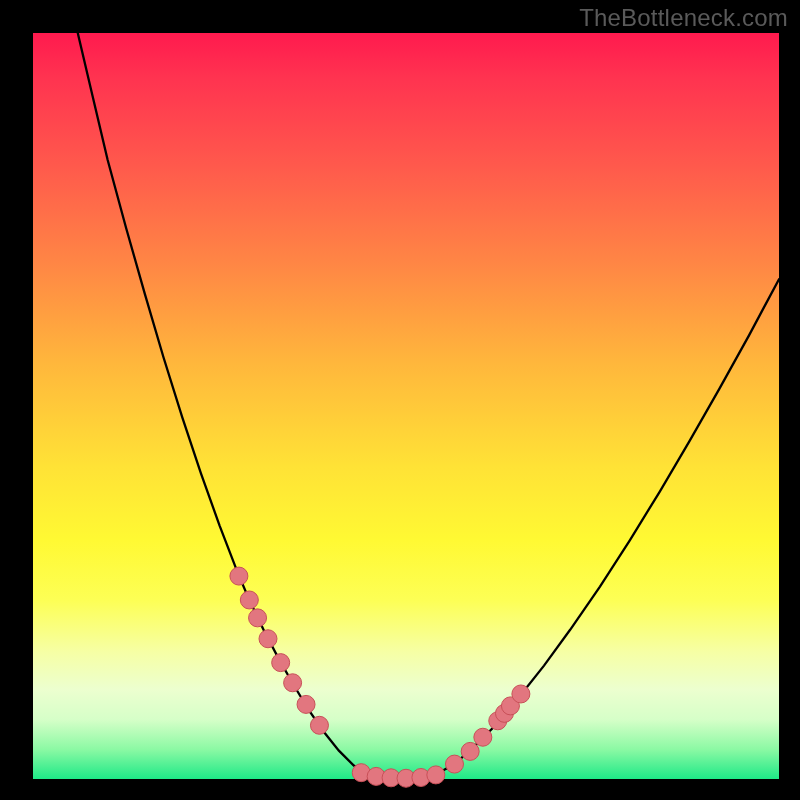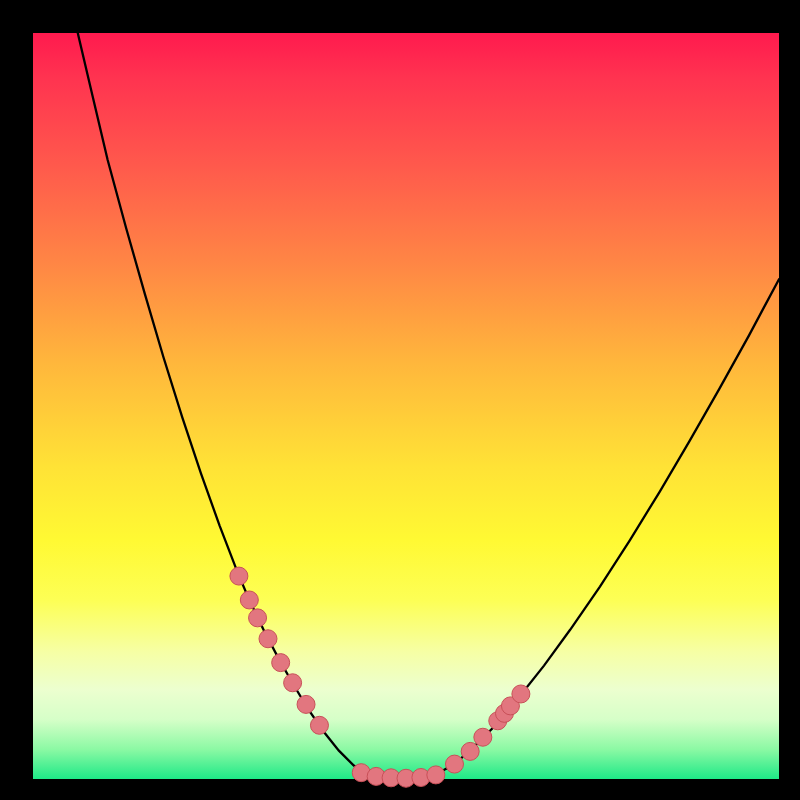--- a/index.html
+++ b/index.html
@@ -59,6 +59,7 @@
 <body>
 
 <div class="frame">
+  <div class="watermark">TheBottleneck.com</div>
   <div class="plot">
     <svg class="curve" viewBox="0 0 746 746">
       <g id="series-group">

